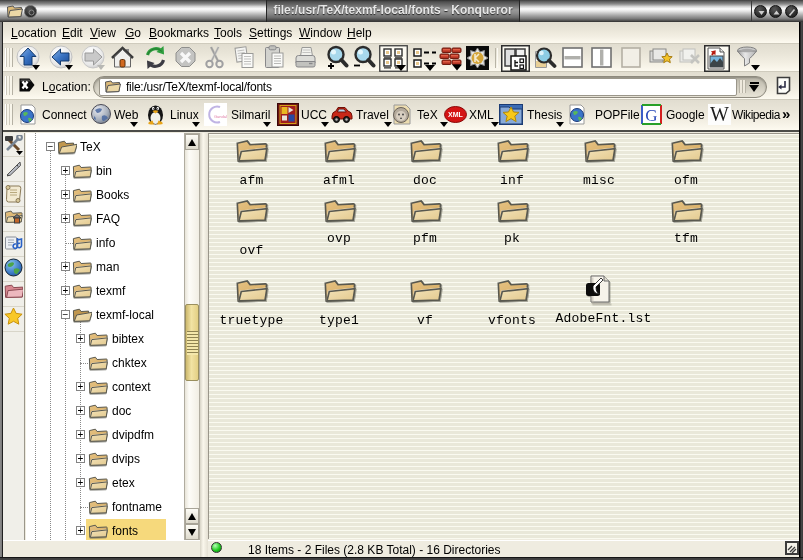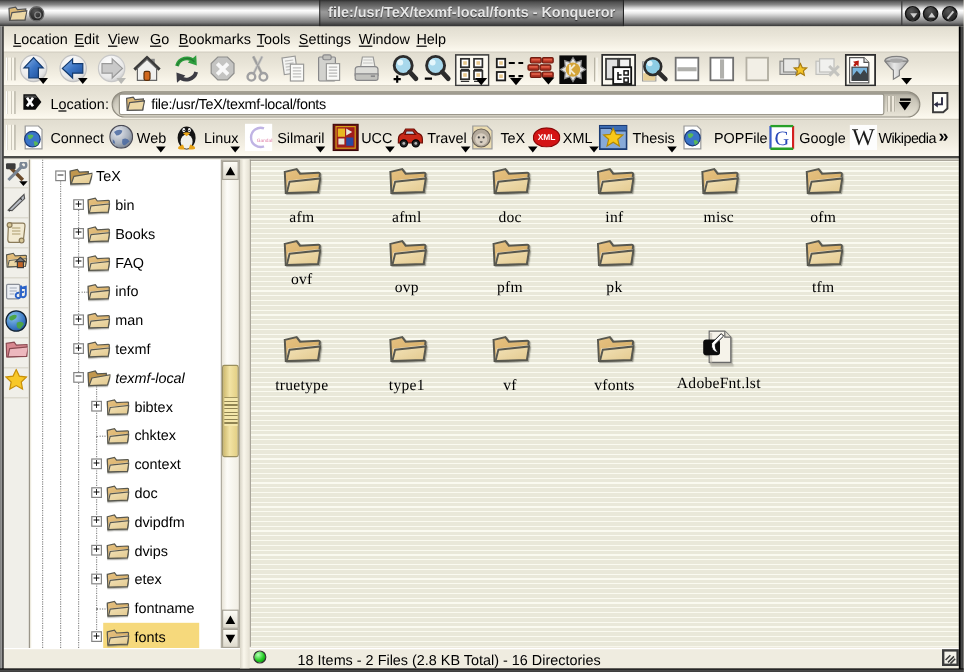--- a/index.html
+++ b/index.html
@@ -60,7 +60,7 @@
 .cell{position:absolute;width:87px;text-align:center}
 .cell svg{display:block;margin:0 auto;filter:drop-shadow(1px 1.5px 0.4px rgba(96,96,86,.5))}
 #tree svg{filter:drop-shadow(0.8px 1px 0.3px rgba(96,96,86,.45))}
-.cell .lab{margin-top:9px;font-family:Liberation Serif, serif;font-size:13px;letter-spacing:.2px}
+.cell .lab{margin-top:9px;font-family:Liberation Mono, monospace;font-size:13px;letter-spacing:.2px}
 #fdesc{width:43px;height:57px;margin:0 auto;background:#fdfdf8;border:1px solid #3c3c3c;
  box-shadow:2px 2px 0 rgba(120,120,110,.45);overflow:hidden;padding:2px 0 0 2px;text-align:left}
 .fl{font-family:"Liberation Mono",monospace;font-size:6.5px;line-height:7.5px;color:#1a1a1a;white-space:nowrap}

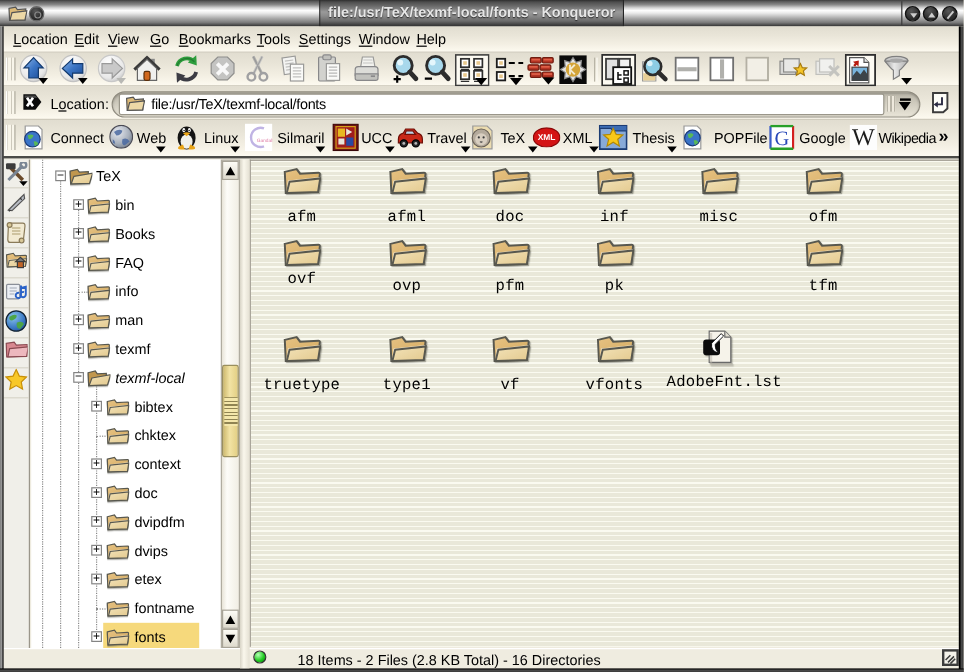--- a/index.html
+++ b/index.html
@@ -676,7 +676,7 @@
         <svg width="33" height="27">
           <use href="#fc" width="33" height="27"></use>
         </svg>
-        <div class="lab" style="margin-top:1px">ovf</div>
+        <div class="lab" style="margin-top:19px">ovf</div>
       </div>
   <div class="cell" style="left:86.5px;top:63px">
         <svg width="33" height="27">

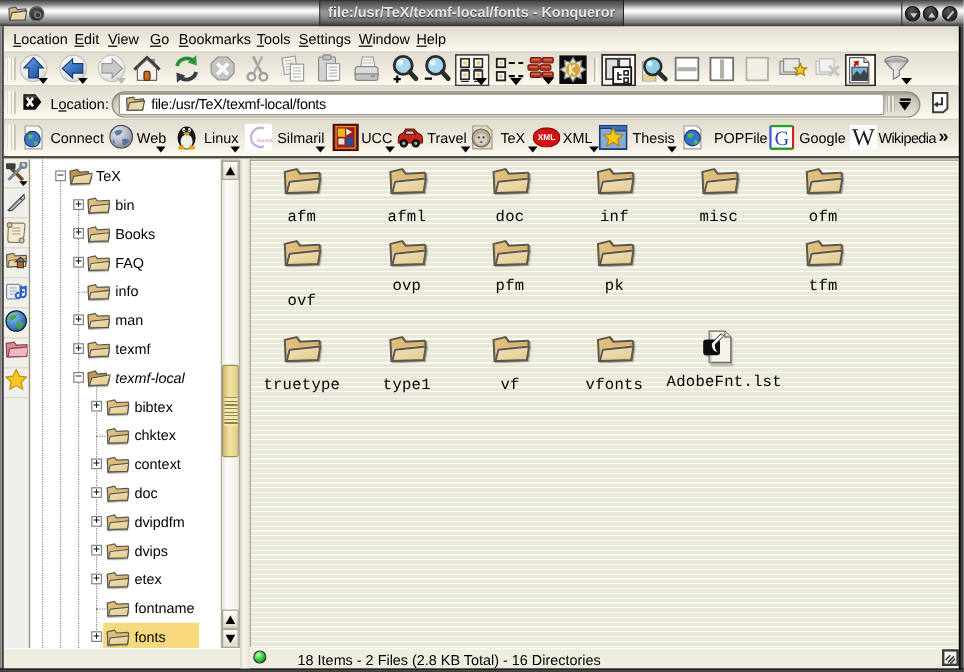--- a/index.html
+++ b/index.html
@@ -545,7 +545,7 @@
   <div class="trow" style="left:70px;top:98px">info</div>
   <div class="trow" style="left:70px;top:122px">man</div>
   <div class="trow" style="left:70px;top:146px">texmf</div>
-  <div class="trow" style="left:70px;top:170px;font-style:italic">texmf-local</div>
+  <div class="trow" style="left:70px;top:170px;">texmf-local</div>
   <div class="trow" style="left:86px;top:194px">bibtex</div>
   <div class="trow" style="left:86px;top:218px">chktex</div>
   <div class="trow" style="left:86px;top:242px">context</div>

